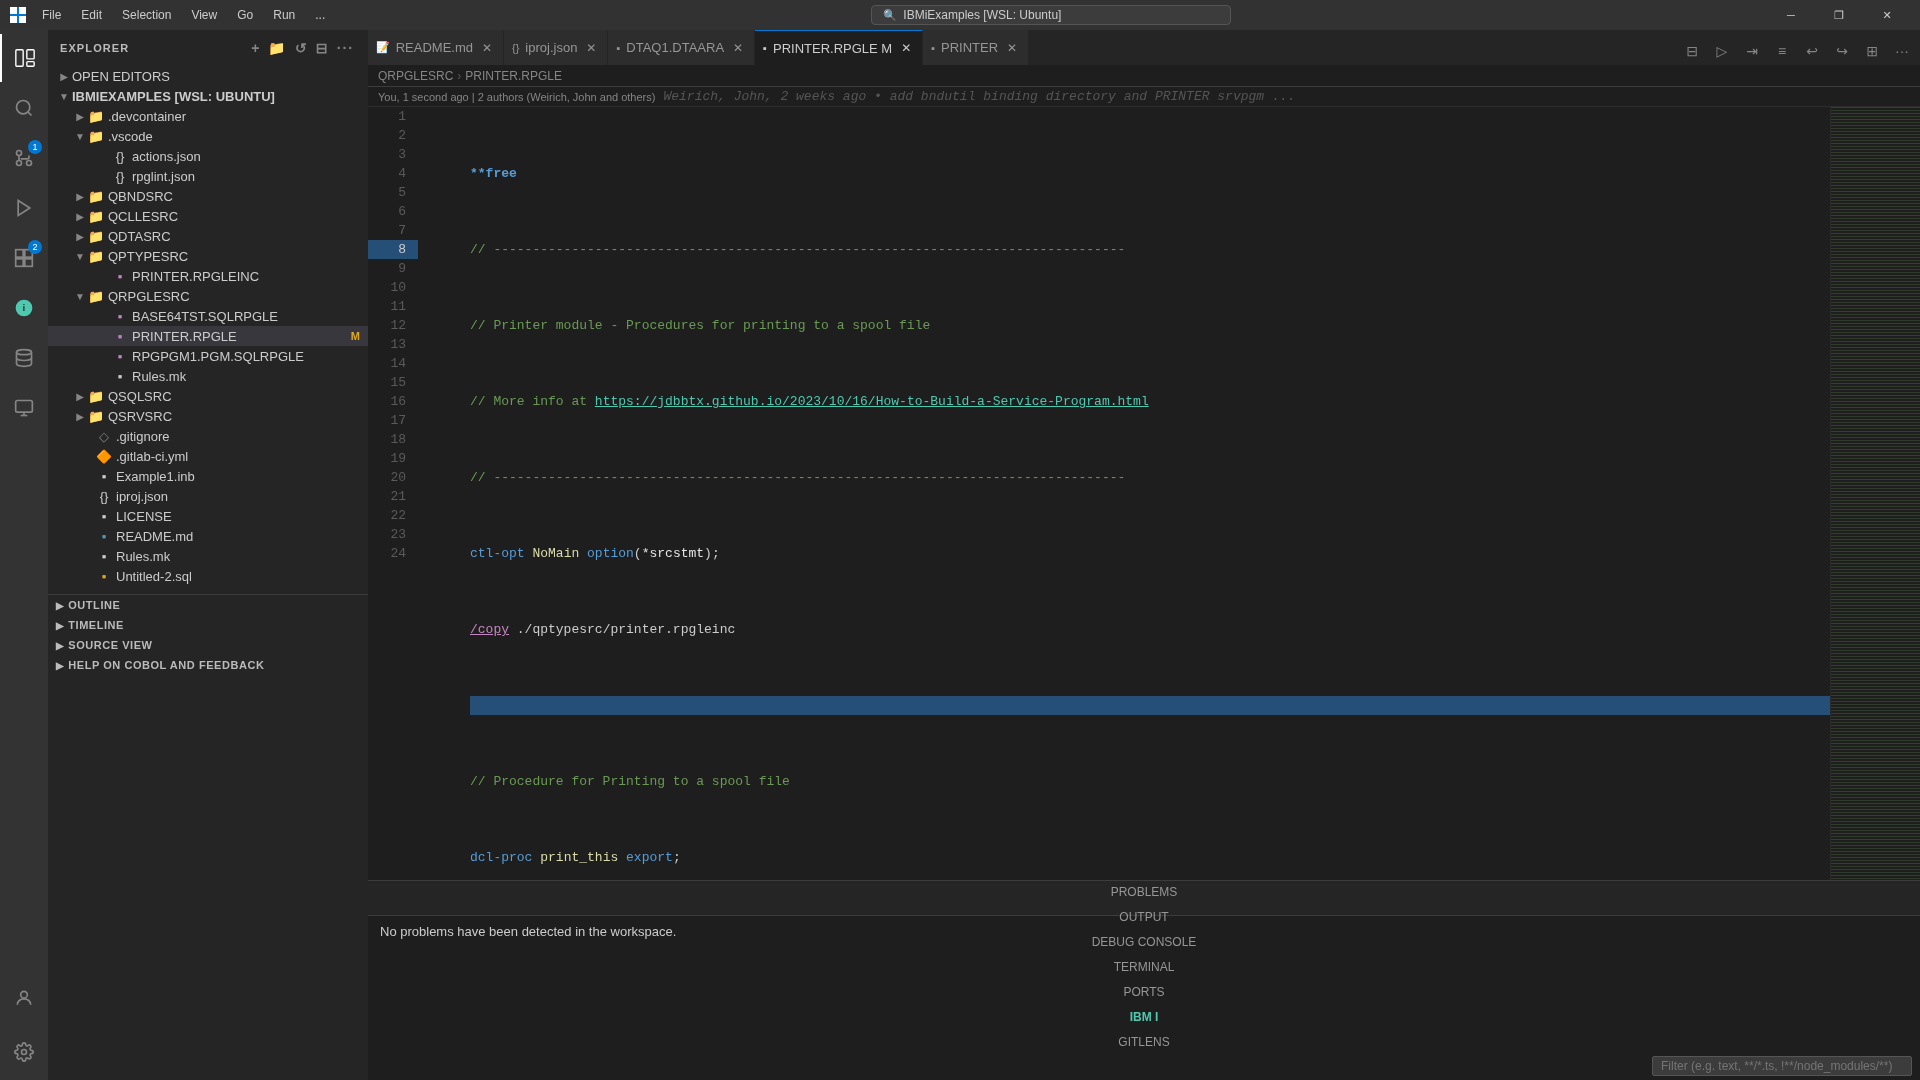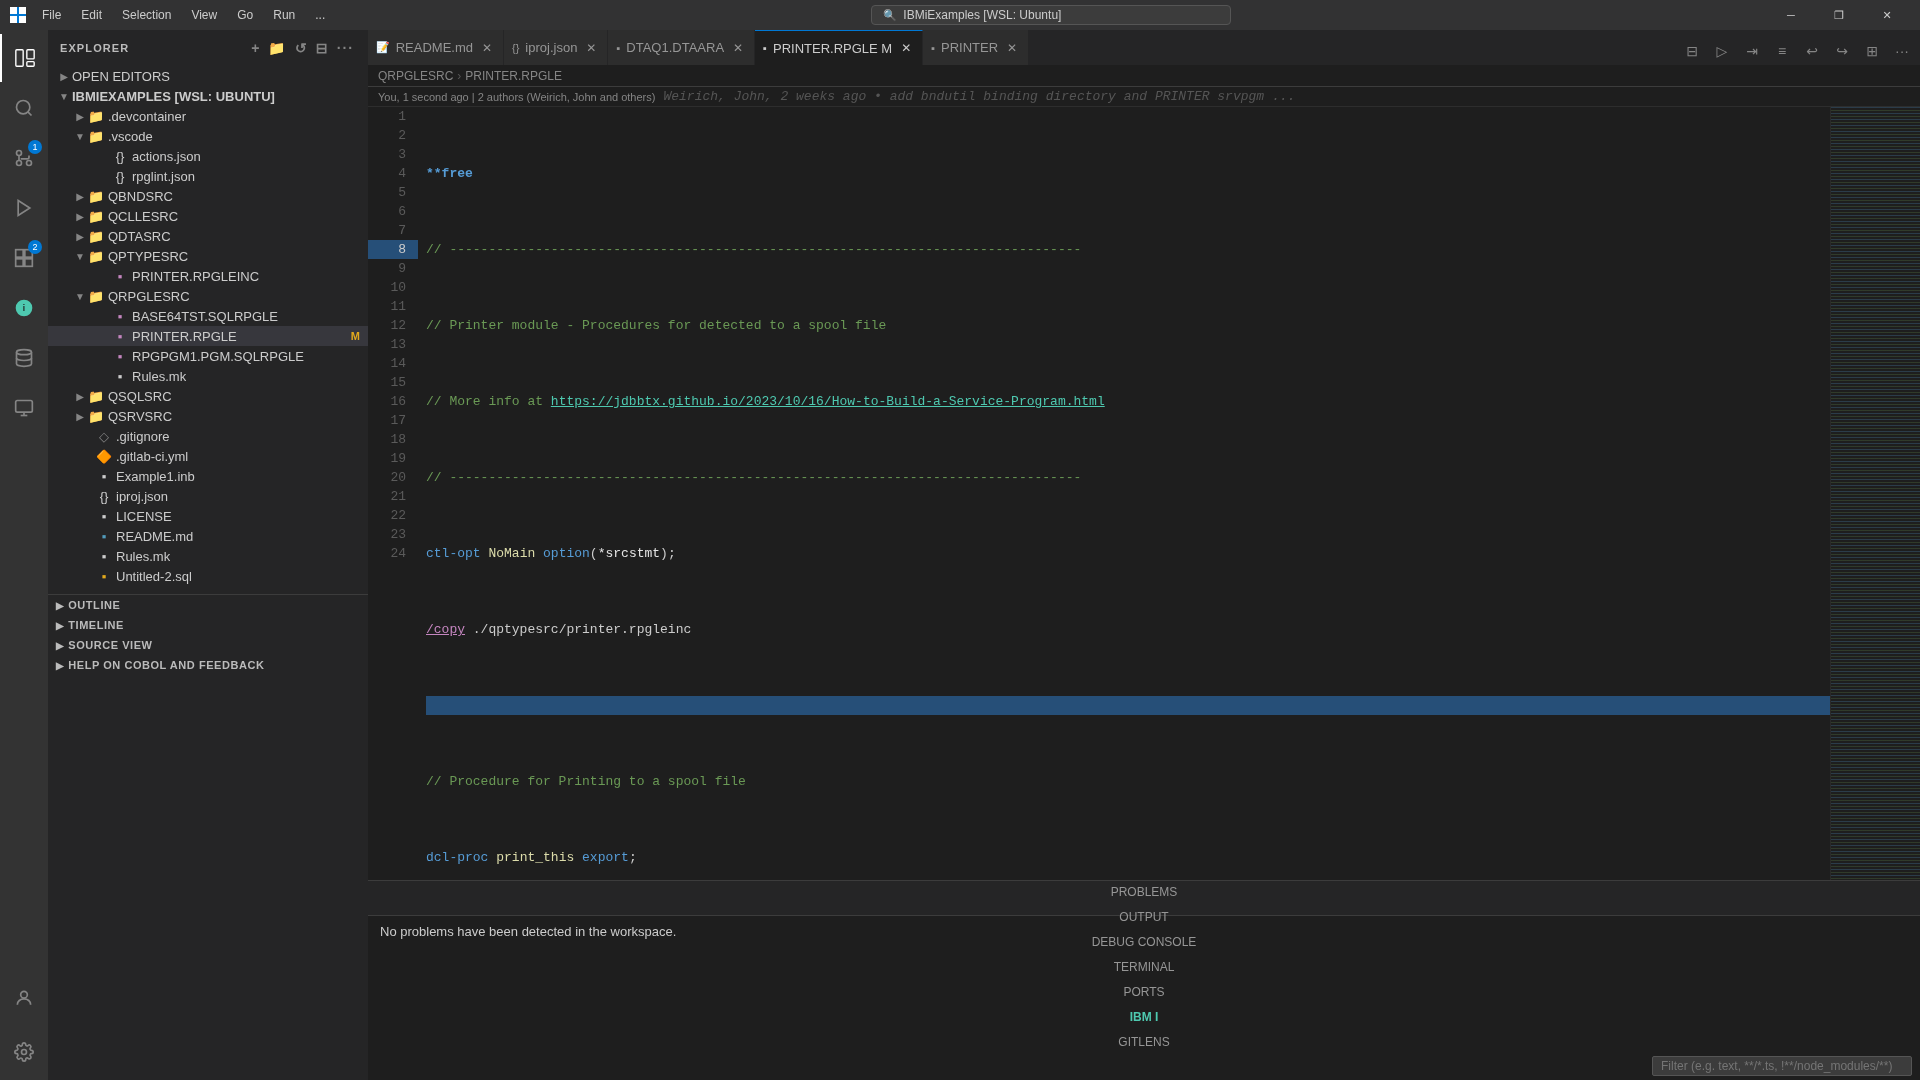--- a/index.html
+++ b/index.html
@@ -329,6 +329,7 @@
       overflow: auto;
       padding-left: 8px;
       white-space: pre;
+      margin-left: 44px;
     }
     .code-line {
       height: 19px;

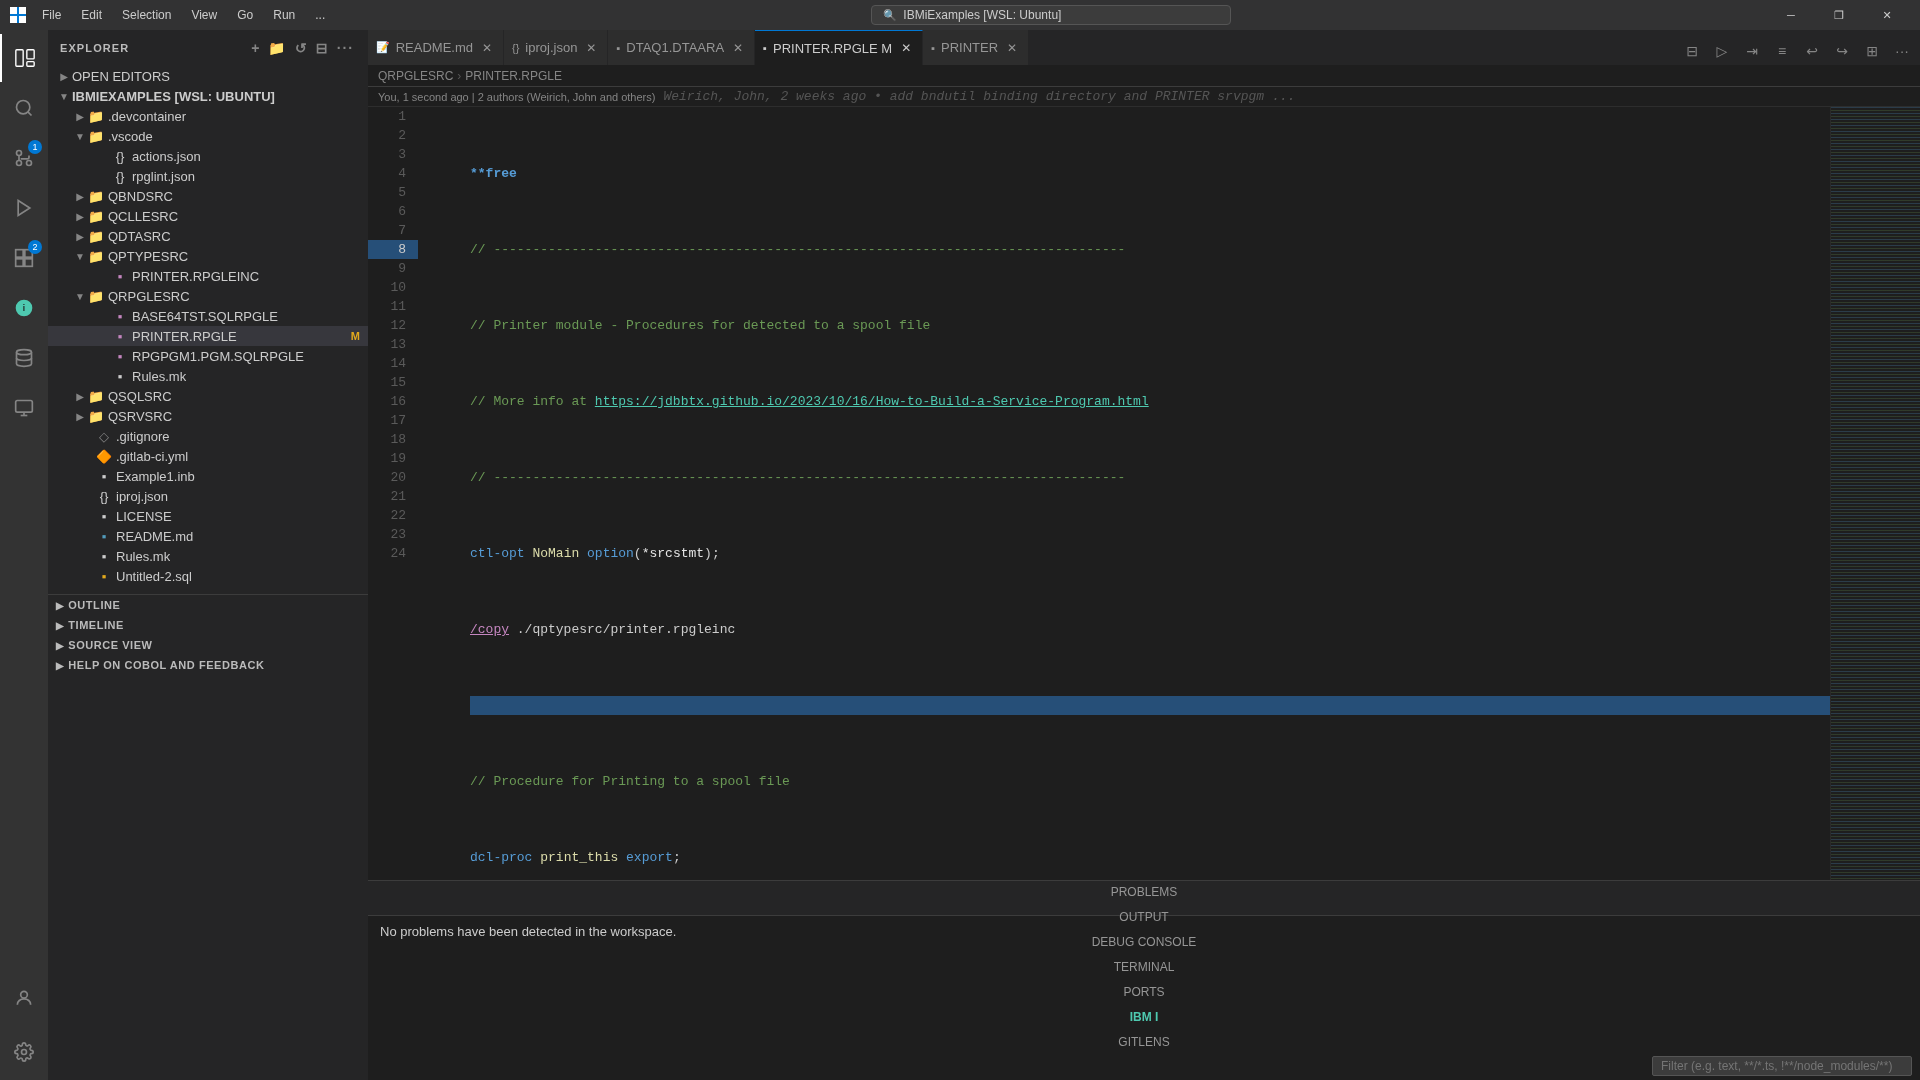--- a/index.html
+++ b/index.html
@@ -823,7 +823,7 @@
           </div>
           
           <div class="code-line">
-            <span class="cm">// Printer module - Procedures for detected to a spool file</span>
+            <span class="cm">// Printer module - Procedures for printing to a spool file</span>
           </div>
           
           <div class="code-line">

